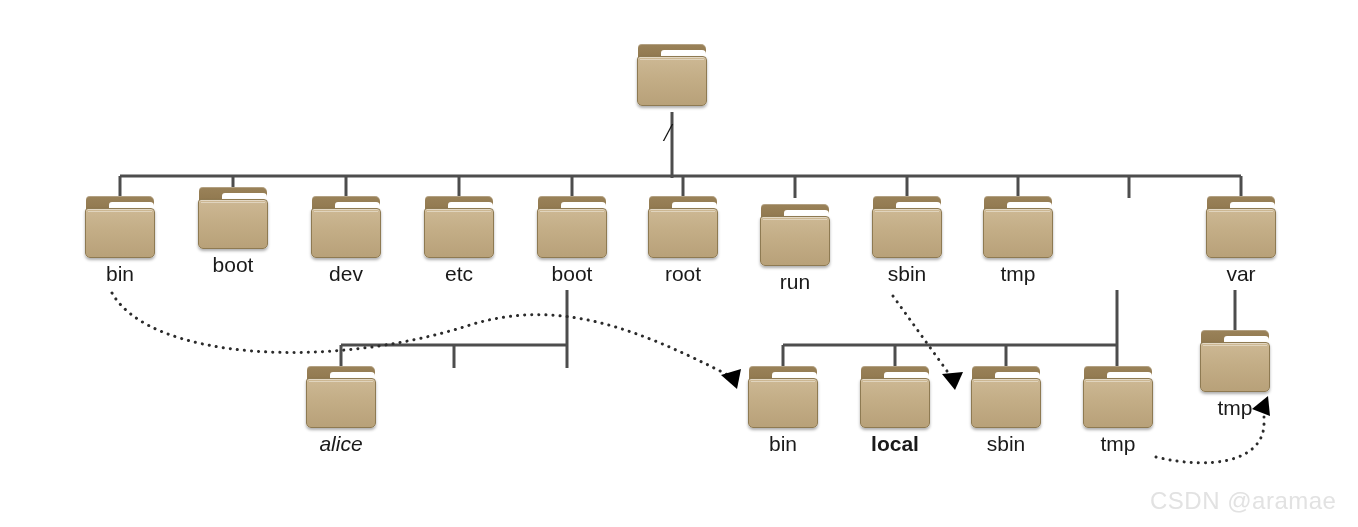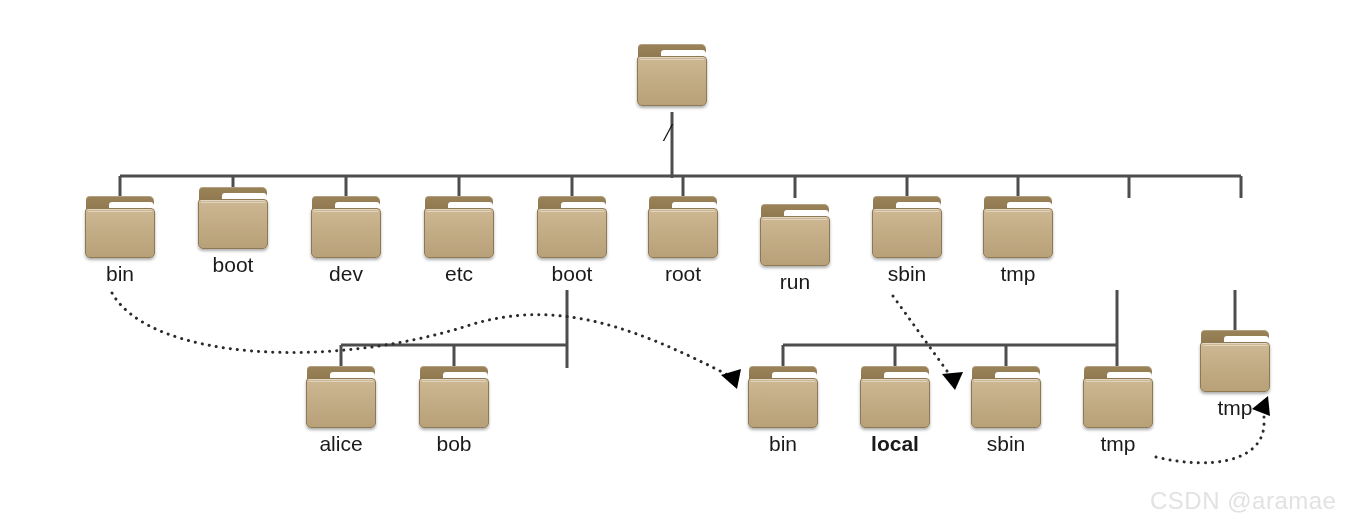--- a/index.html
+++ b/index.html
@@ -231,6 +231,13 @@
     </div>
     <div class="label">tmp</div>
   </div>
+  <div class="node" style="left:1198px; top:196px;">
+    <div class="folder">
+      <div class="tab"></div>
+      <div class="front"></div>
+    </div>
+    <div class="label">var</div>
+  </div>
 
   <div class="node" style="left:298px; top:366px;">
     <div class="folder">

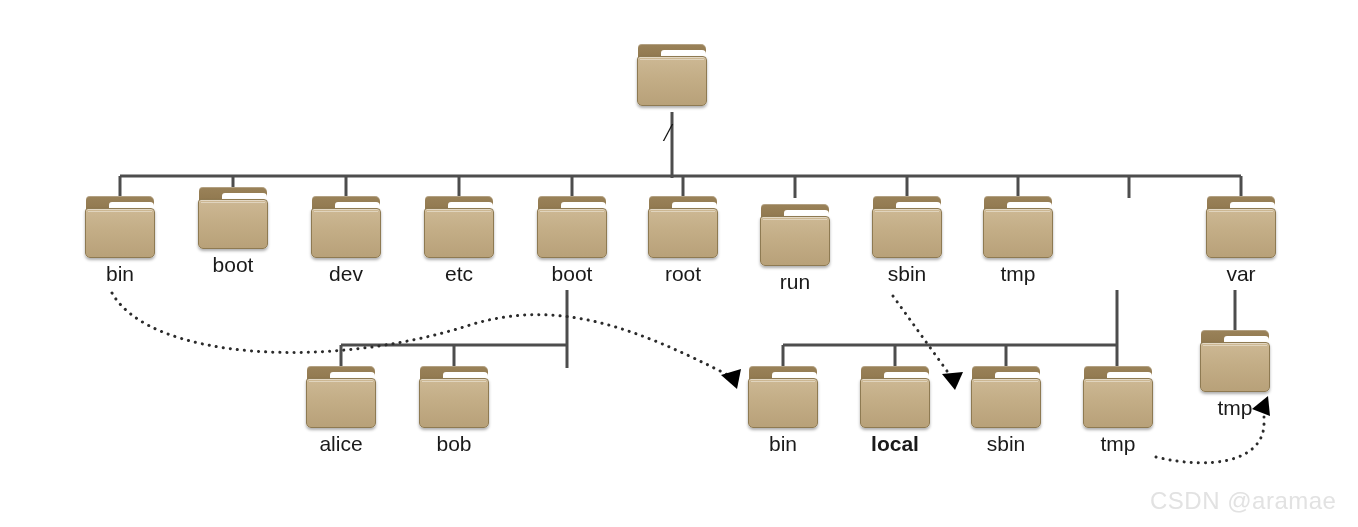--- a/index.html
+++ b/index.html
@@ -239,7 +239,7 @@
     <div class="label">var</div>
   </div>
 
-  <div class="node" style="left:298px; top:366px;">
+  <div class="node" style="left:298px; top:366px;font-style:italic;">
     <div class="folder">
       <div class="tab"></div>
       <div class="front"></div>

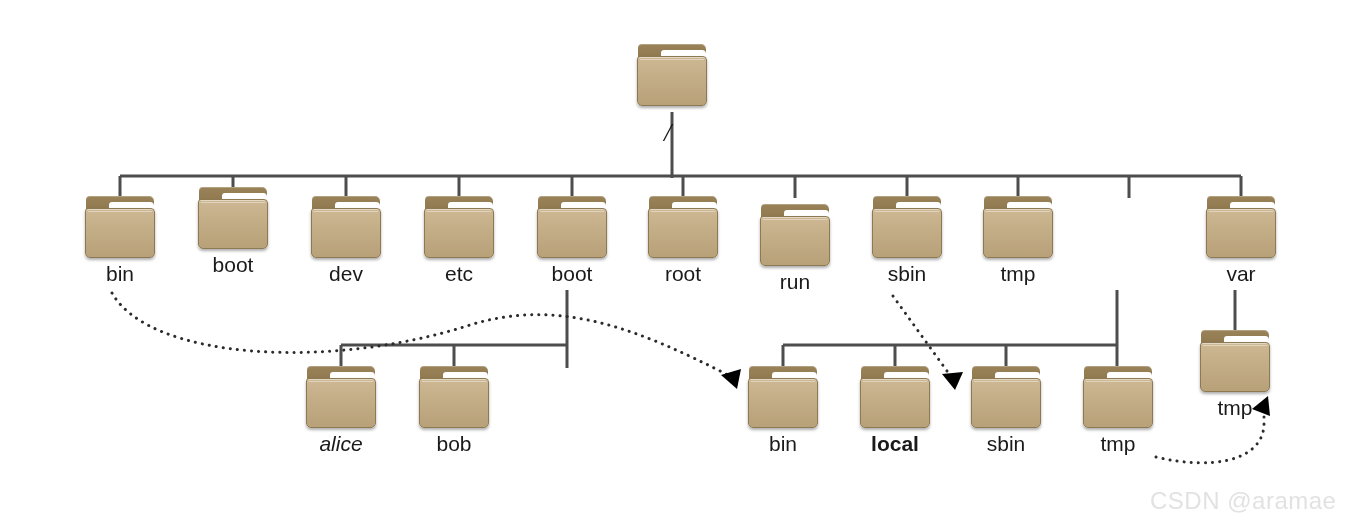--- a/index.html
+++ b/index.html
@@ -246,13 +246,6 @@
     </div>
     <div class="label">alice</div>
   </div>
-  <div class="node" style="left:411px; top:366px;">
-    <div class="folder">
-      <div class="tab"></div>
-      <div class="front"></div>
-    </div>
-    <div class="label">bob</div>
-  </div>
 
   <div class="node" style="left:740px; top:366px;">
     <div class="folder">

